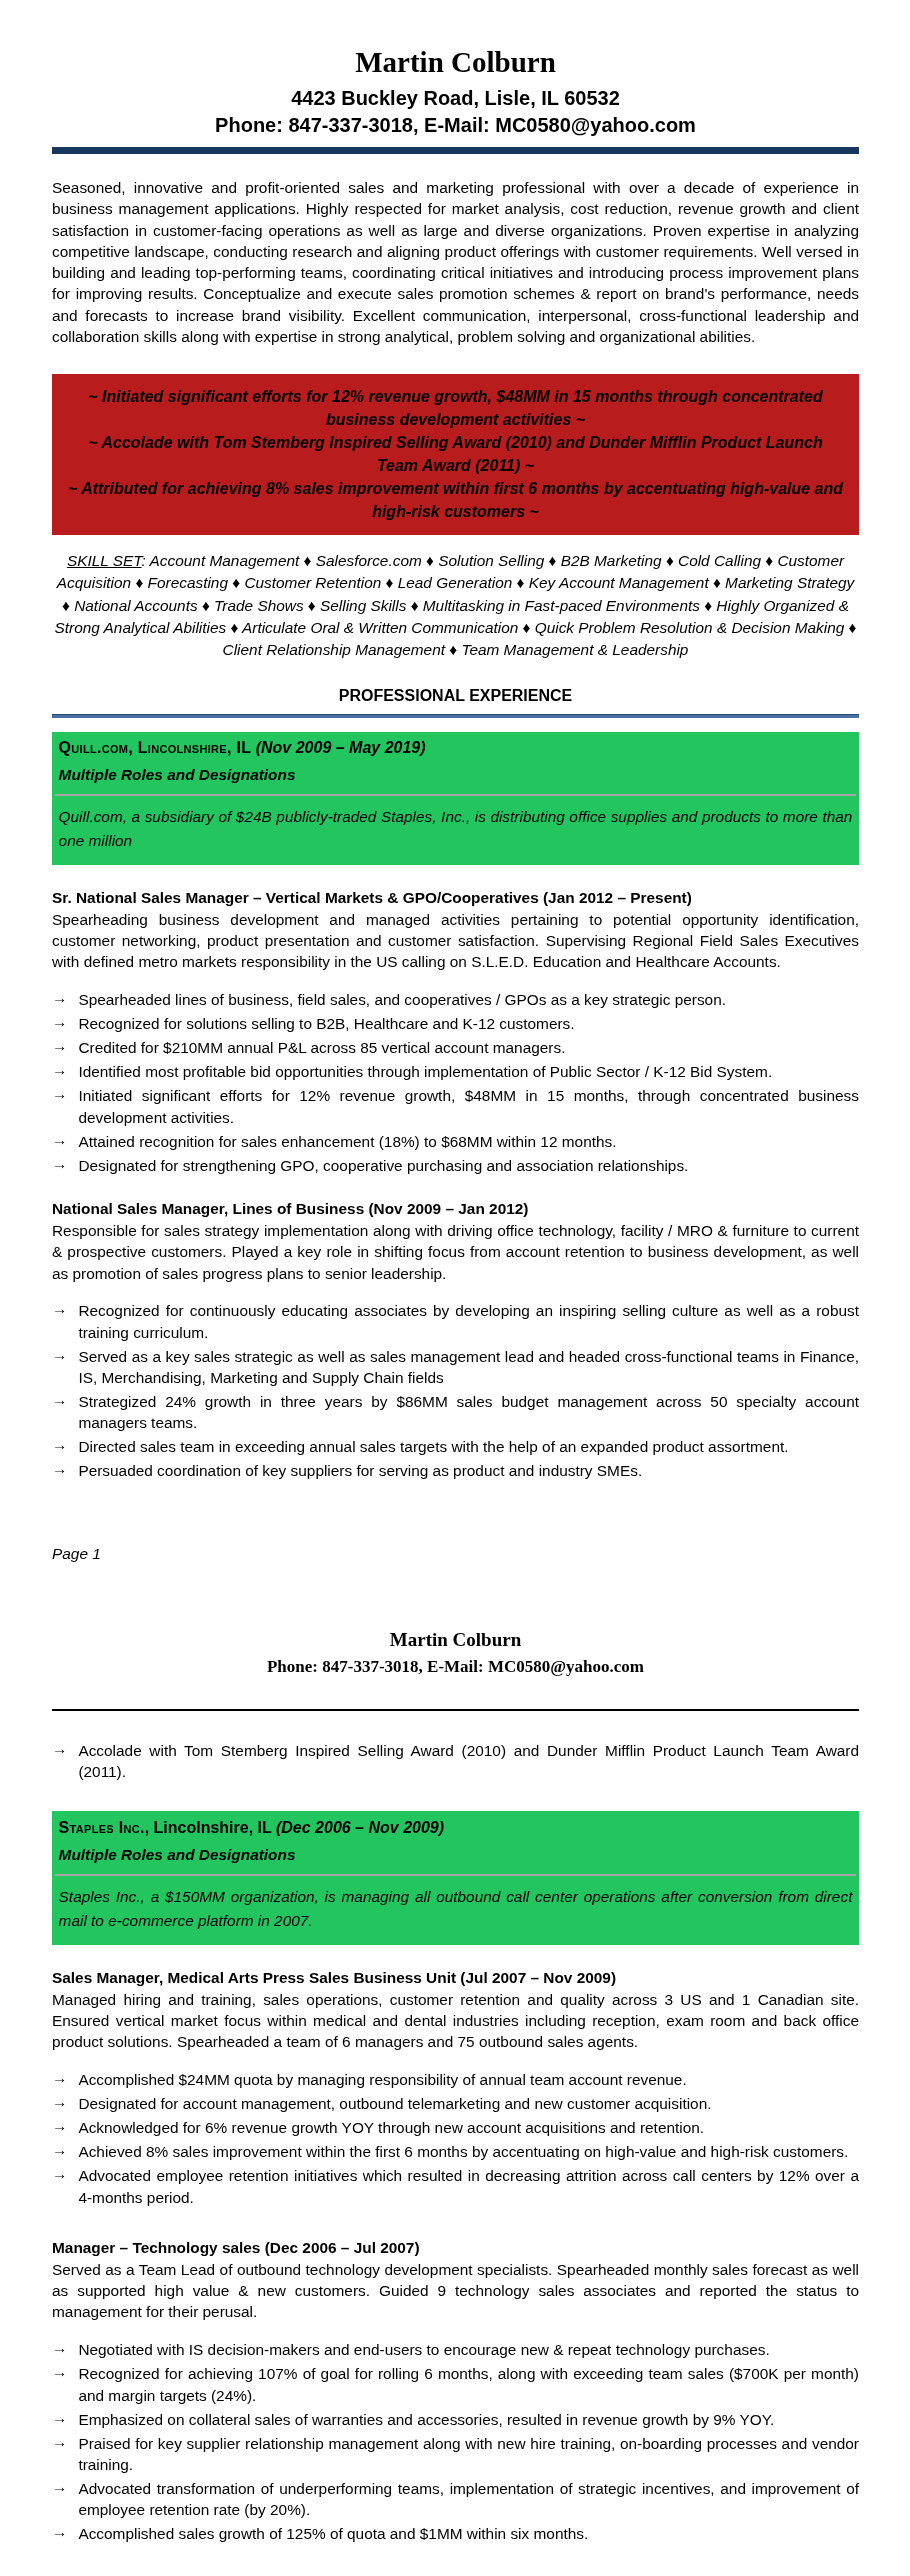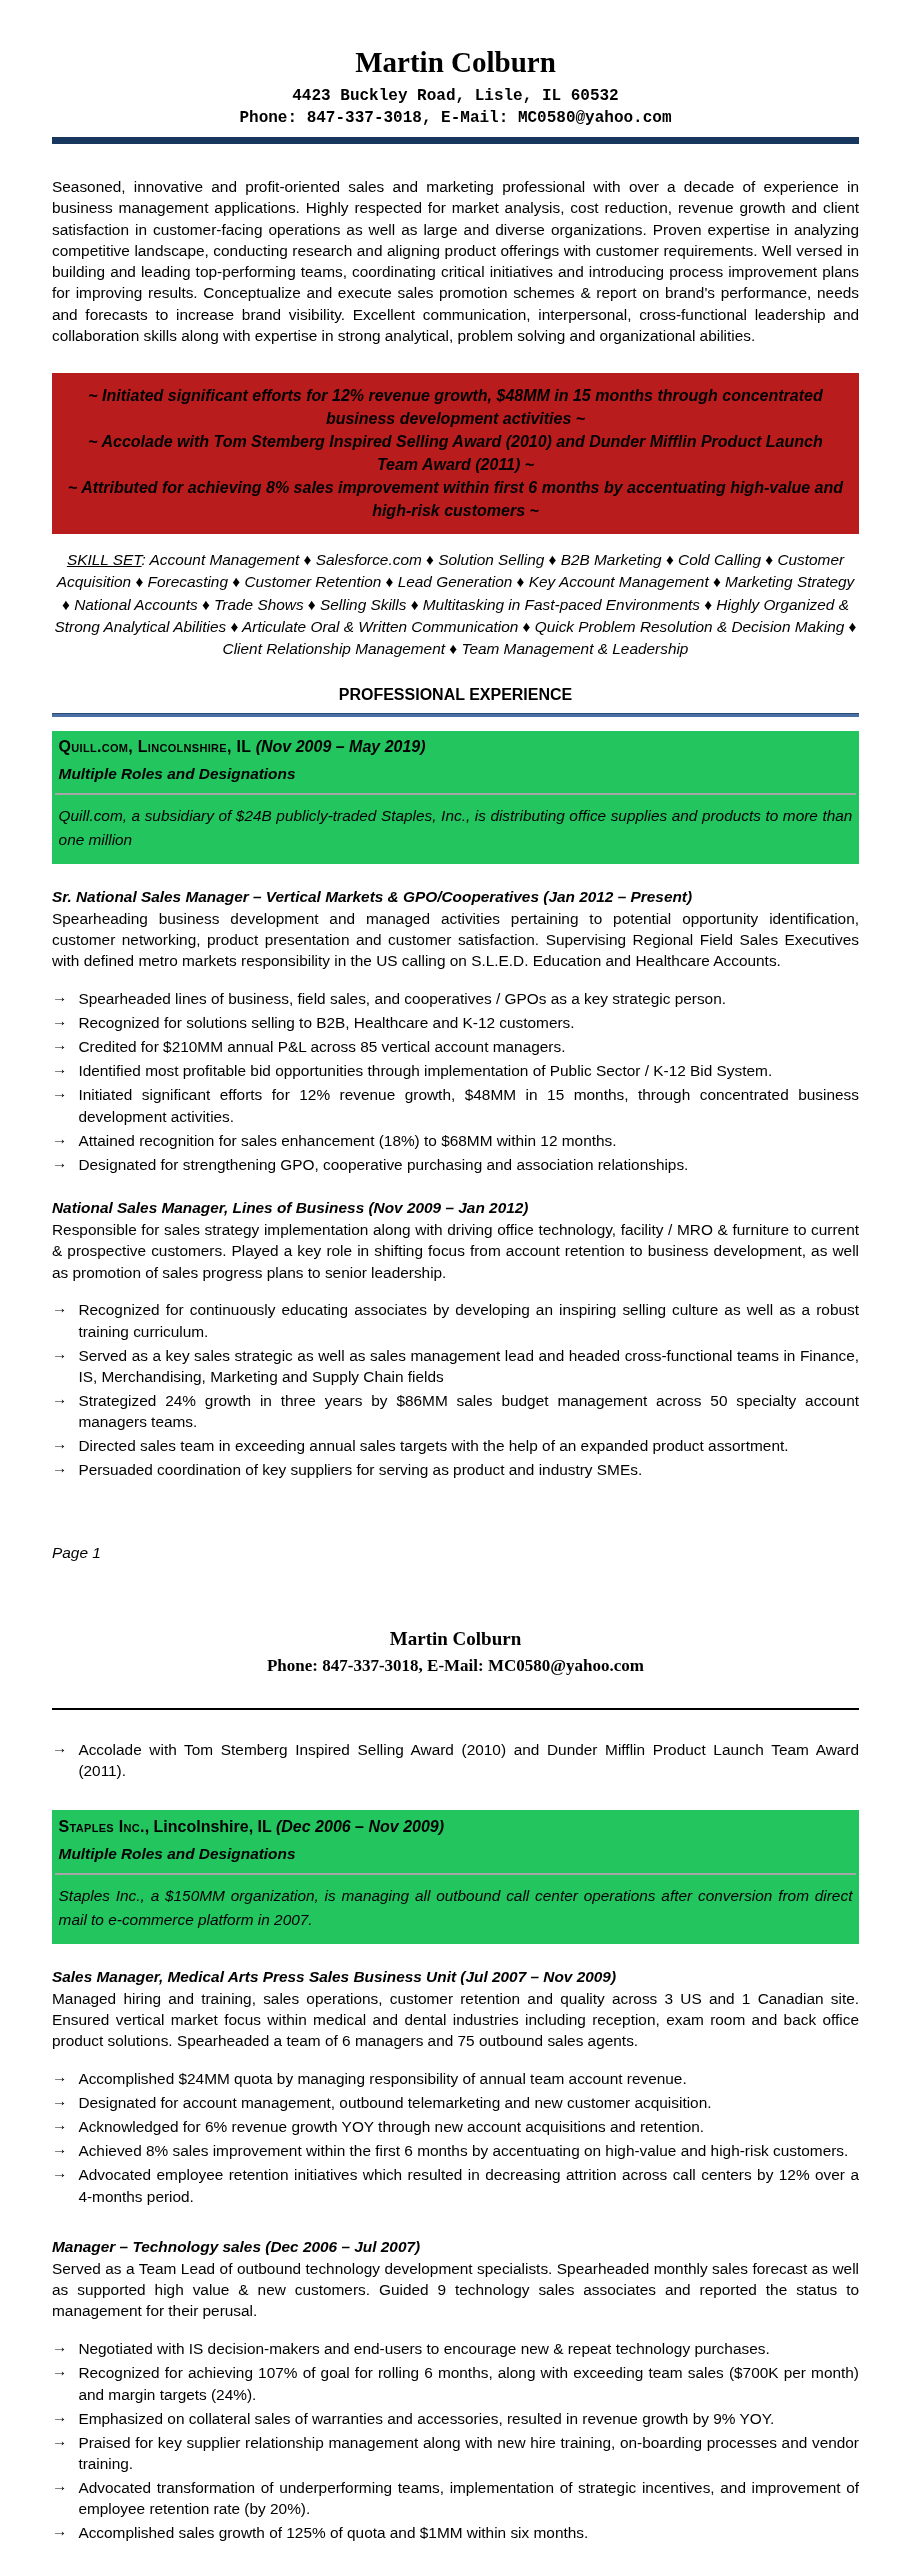--- a/index.html
+++ b/index.html
@@ -16,8 +16,8 @@
     font-weight:bold;font-size:29px;text-align:center;line-height:1.1;
   }
   .contact{
-    font-family:Liberation Mono, monospace;
-    font-weight:bold;font-size:16px;text-align:center;margin-top:7.7px;
+    font-family:Liberation Sans, sans-serif;
+    font-weight:bold;font-size:20px;text-align:center;margin-top:7.7px;
   }
   .navy-bar{height:7.2px;background:#17375E;margin-top:10px;}
   .doc-title{font-weight:bold;font-size:17px;text-align:center;margin-top:23px;}

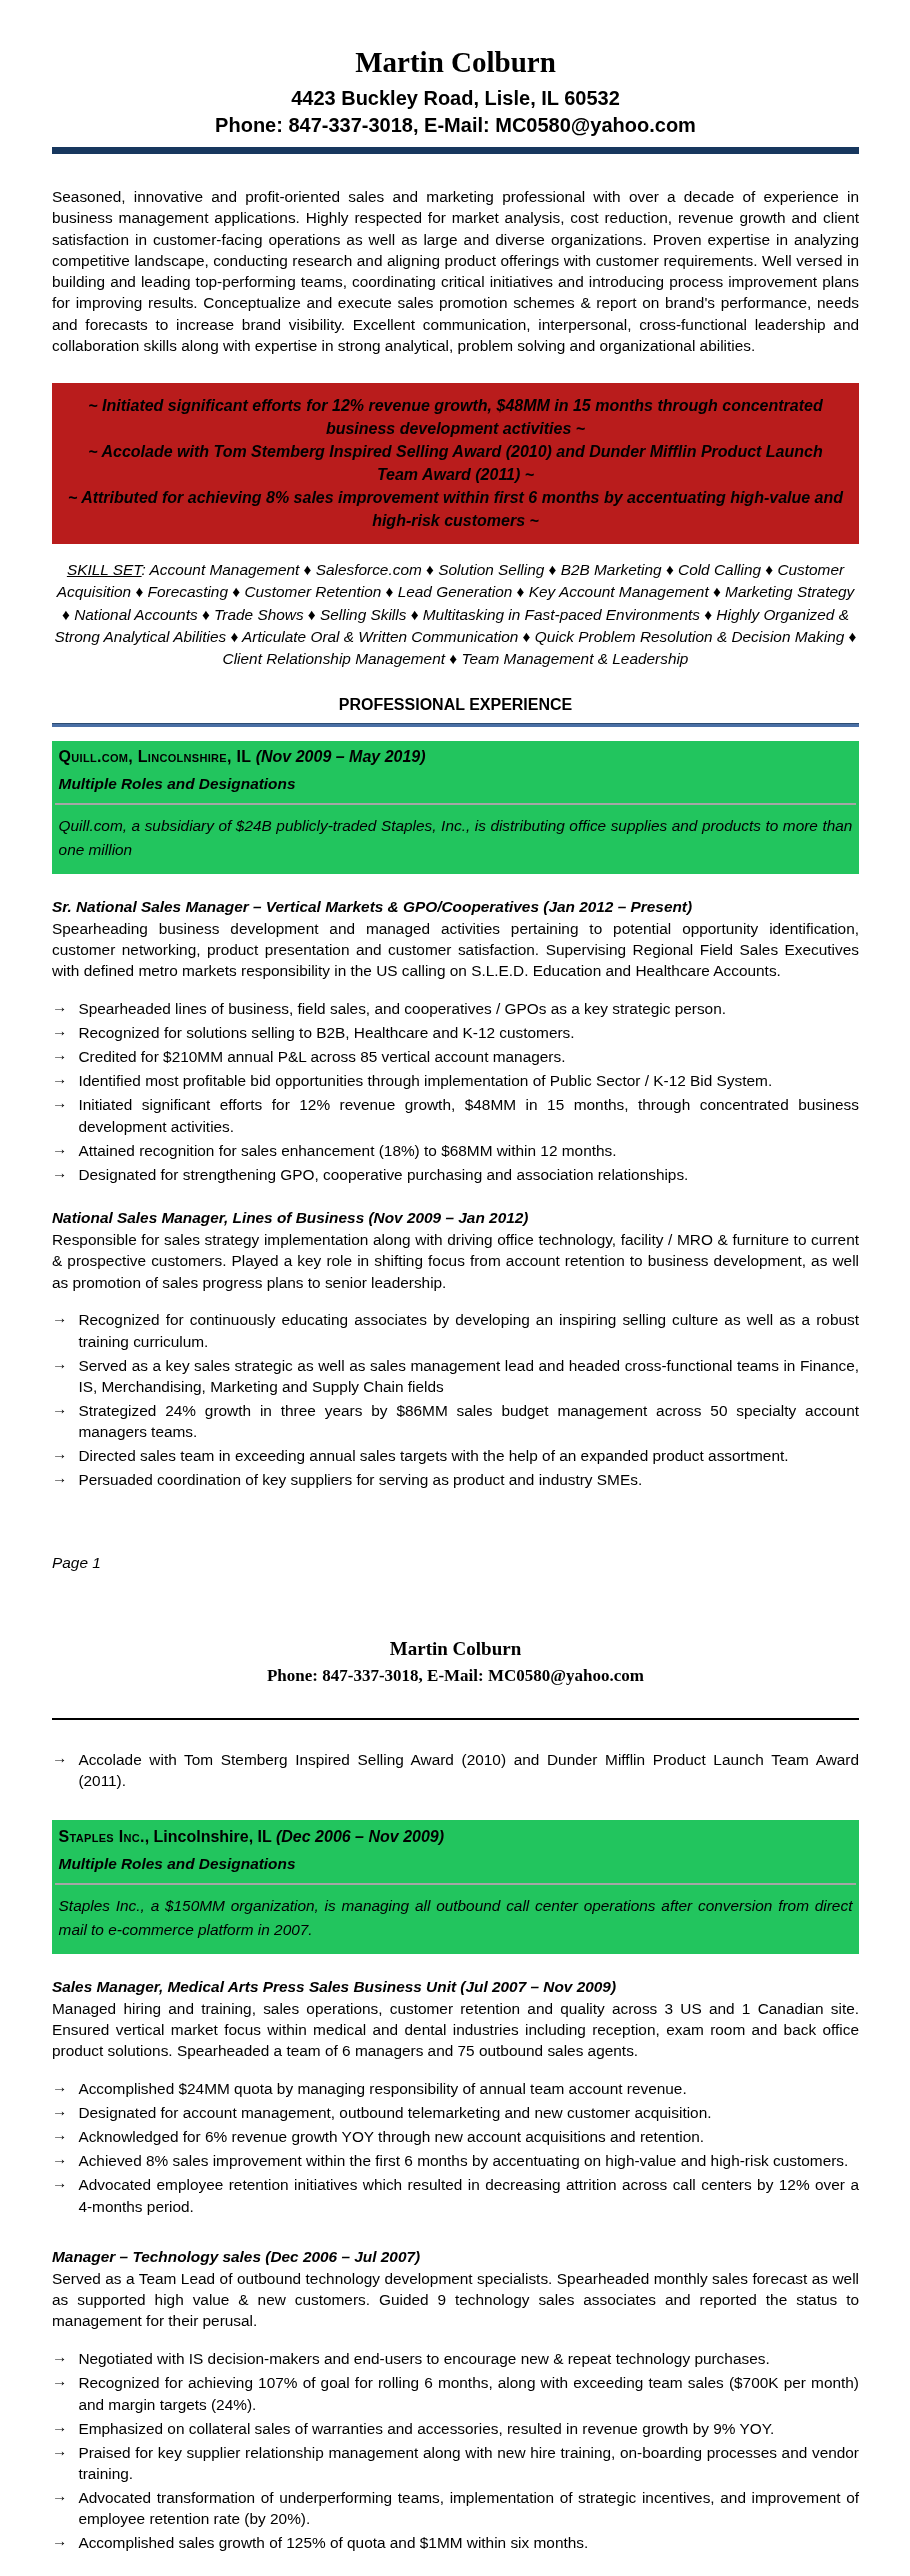--- a/index.html
+++ b/index.html
@@ -22,7 +22,7 @@
   .navy-bar{height:7.2px;background:#17375E;margin-top:10px;}
   .doc-title{font-weight:bold;font-size:17px;text-align:center;margin-top:23px;}
 
-  .summary{margin-top:32px;text-align:justify;line-height:1.38;}
+  .summary{margin-top:23px;text-align:justify;line-height:1.38;}
 
   .highlight-box{background:#b91c1c;margin-top:26.4px;padding:11px 14.3px;}
   .highlight-item{

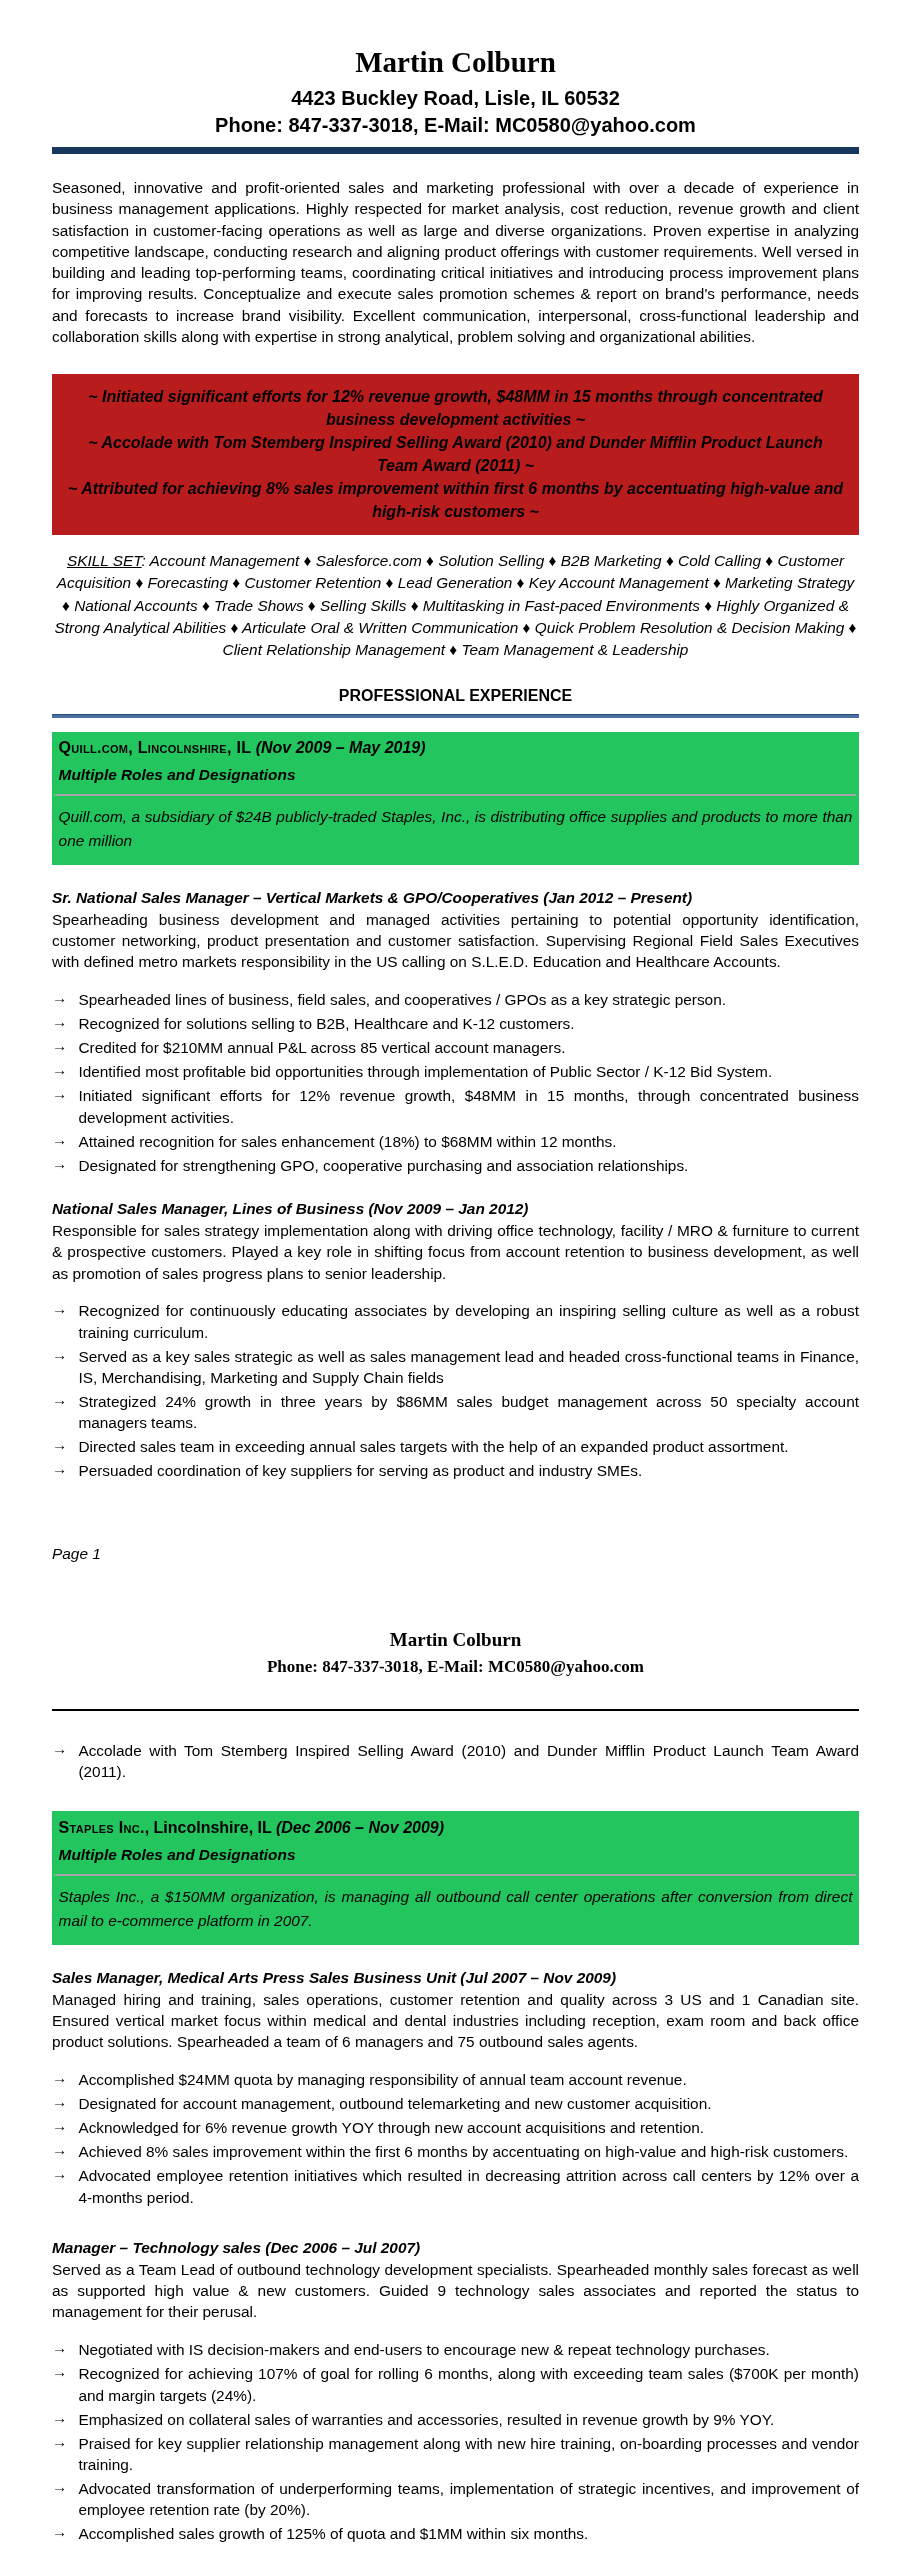--- a/index.html
+++ b/index.html
@@ -46,7 +46,7 @@
   .company-divider{height:2.2px;background:#A6A6A6;margin:0 3.3px;}
   .company-desc{font-style:italic;text-align:justify;line-height:1.55;padding:8.8px 6.6px 12px;}
 
-  .role-title{font-weight:bold;font-style:italic;margin-top:24px;}
+  .role-title{font-weight:bold;margin-top:24px;}
   .role-desc{margin-top:2.2px;text-align:justify;line-height:1.38;}
 
   .bullets{margin-top:16.5px;}

